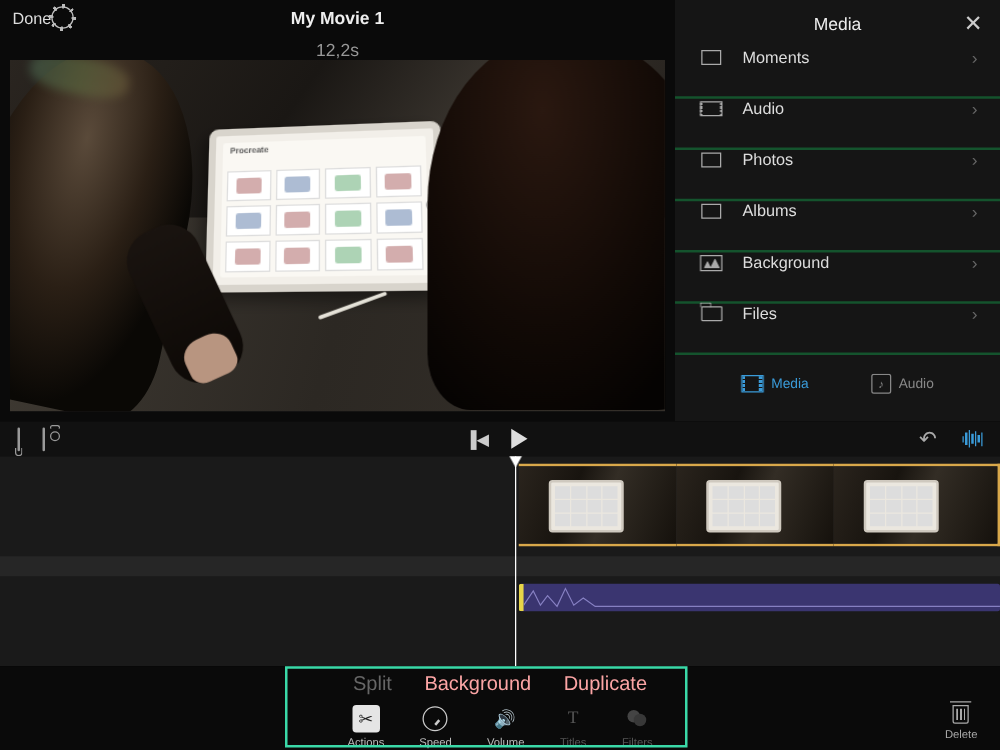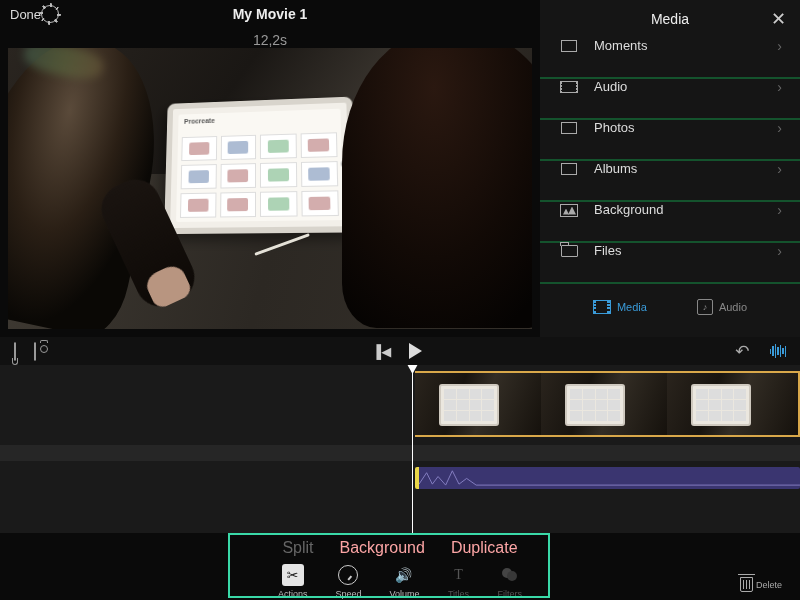--- a/index.html
+++ b/index.html
@@ -107,7 +107,7 @@
 .ti-filters::before,.ti-filters::after{content:"";position:absolute;width:10px;height:10px;border-radius:50%;background:#444}
 .ti-filters::before{left:0;top:0}
 .ti-filters::after{right:0;top:3px;background:#383838}
-.delete{position:absolute;right:18px;bottom:8px;display:flex;flex-direction:row;align-items:center;gap:3px;font-size:9px;color:#aaa;cursor:pointer}
+.delete{position:absolute;right:18px;bottom:8px;display:flex;flex-direction:column;align-items:center;gap:3px;font-size:9px;color:#aaa;cursor:pointer}
 .trash{width:13px;height:15px;border:1.3px solid #aaa;border-radius:0 0 2px 2px;position:relative}
 .trash::before{content:"";position:absolute;top:-4px;left:-3px;right:-3px;height:1.3px;background:#aaa}
 .trash::after{content:"";position:absolute;top:2px;left:2px;right:2px;bottom:2px;background:repeating-linear-gradient(90deg,#aaa 0 1px,transparent 1px 3.2px)}

